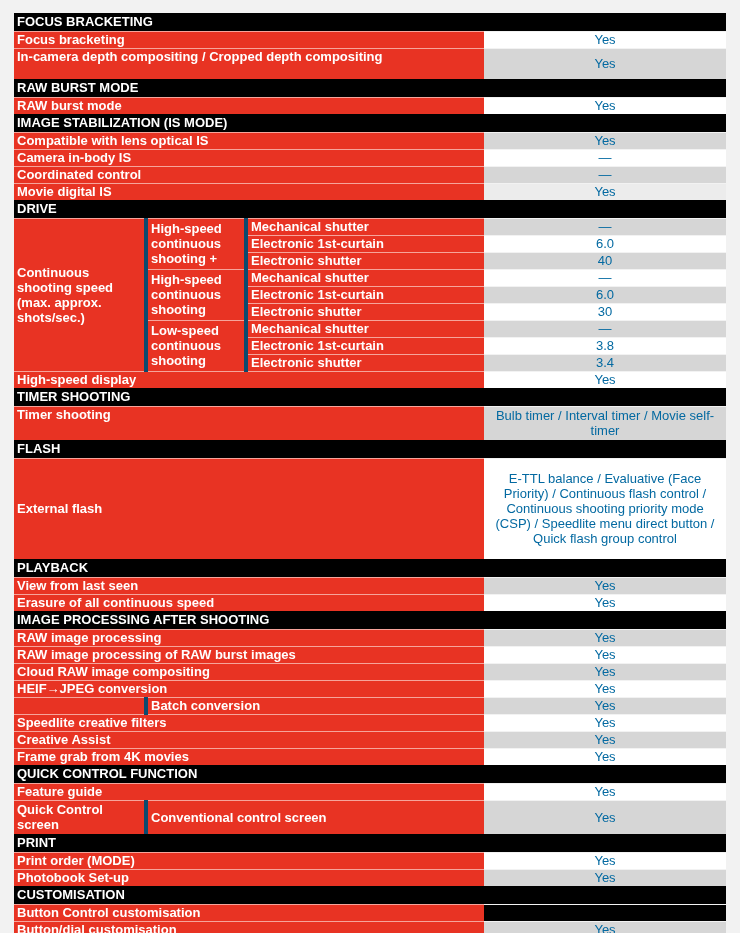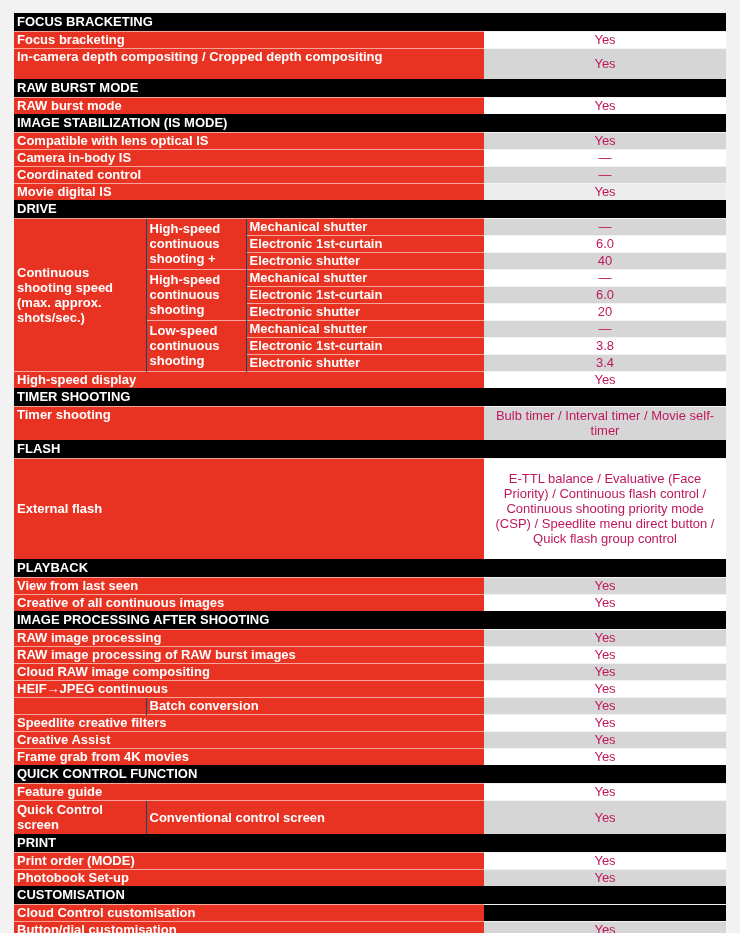--- a/index.html
+++ b/index.html
@@ -28,7 +28,7 @@
   }
   td.lbl.bl { border-left: 1px solid #0c4a6e; }
   td.val {
-    text-align: center; color: #be185d;
+    text-align: center; color: #0369a1;
     border-top: 1px solid #f2f2f2;
   }
   td.val.w { background: #ffffff; }

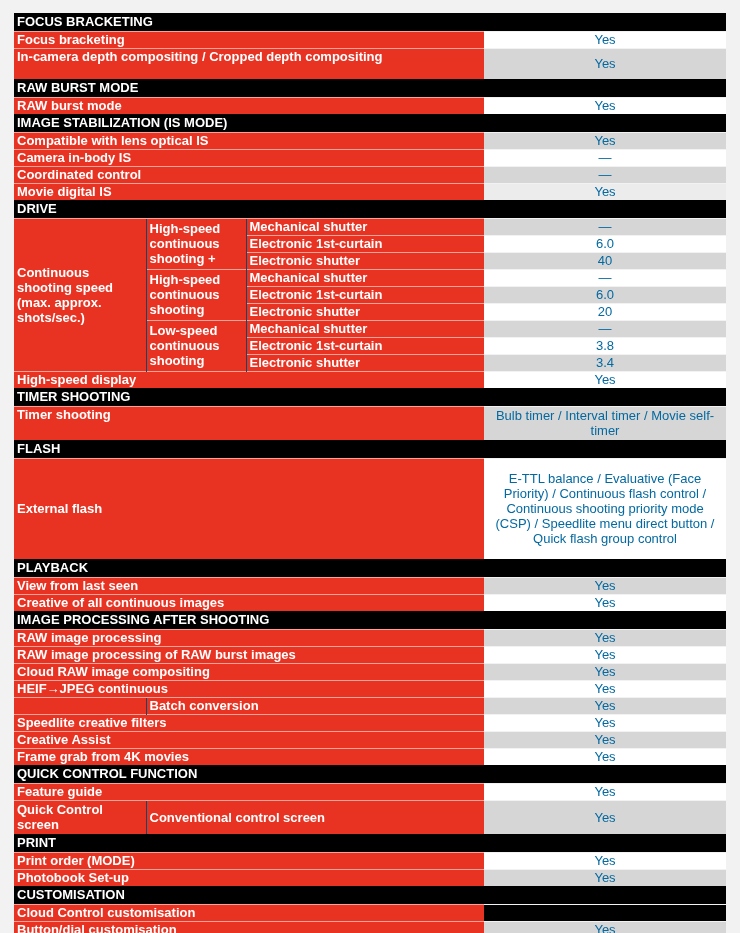--- a/index.html
+++ b/index.html
@@ -26,7 +26,7 @@
     background: #e83323; color: #fff; font-weight: bold;
     border-top: 1px solid #f6a49b;
   }
-  td.lbl.bl { border-left: 1px solid #0c4a6e; }
+  td.lbl.bl { border-left: 4px solid #0c4a6e; }
   td.val {
     text-align: center; color: #0369a1;
     border-top: 1px solid #f2f2f2;

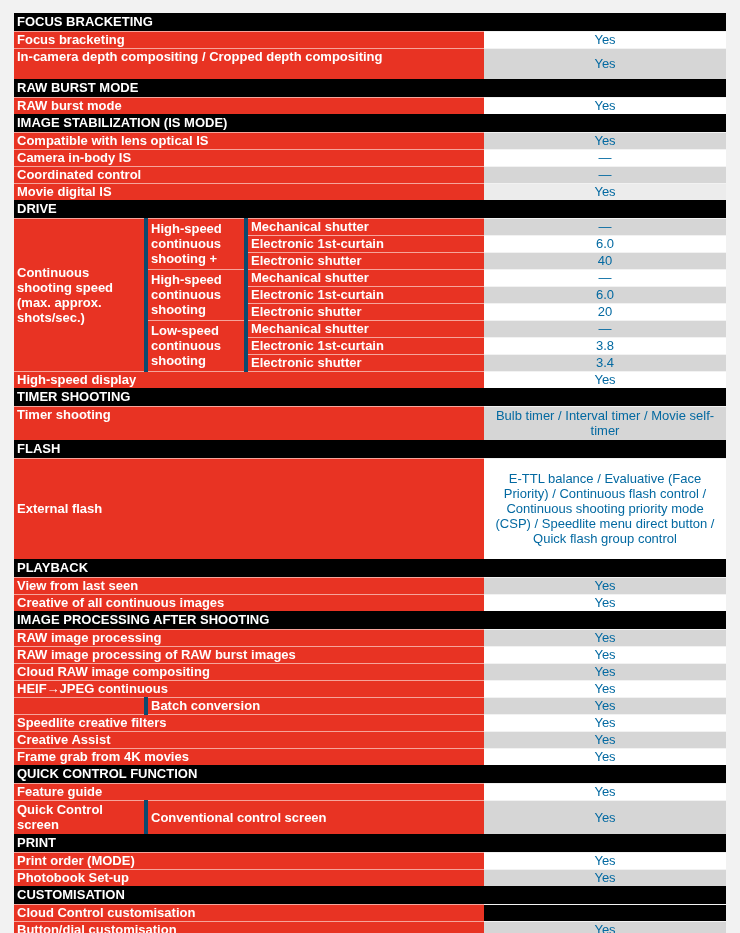--- a/index.html
+++ b/index.html
@@ -121,7 +121,7 @@
     </tr>
     <tr class="r17">
       <td class="lbl bl">Electronic shutter</td>
-      <td class="val w">20</td>
+      <td class="val w">30</td>
     </tr>
     <tr class="r17">
       <td class="lbl bl" rowspan="3">Low-speed continuous shooting</td>

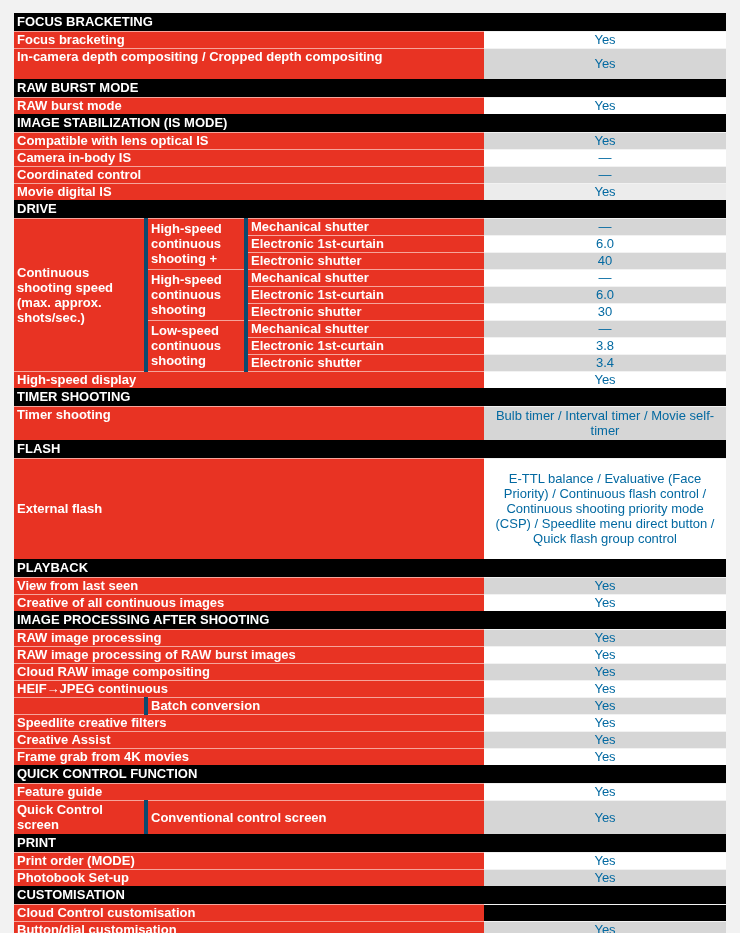--- a/index.html
+++ b/index.html
@@ -165,7 +165,7 @@
       <td class="val g">Yes</td>
     </tr>
     <tr class="r17">
-      <td class="lbl" colspan="3">Creative of all continuous images</td>
+      <td class="lbl" colspan="3">Erasure of all continuous speed</td>
       <td class="val w">Yes</td>
     </tr>
 

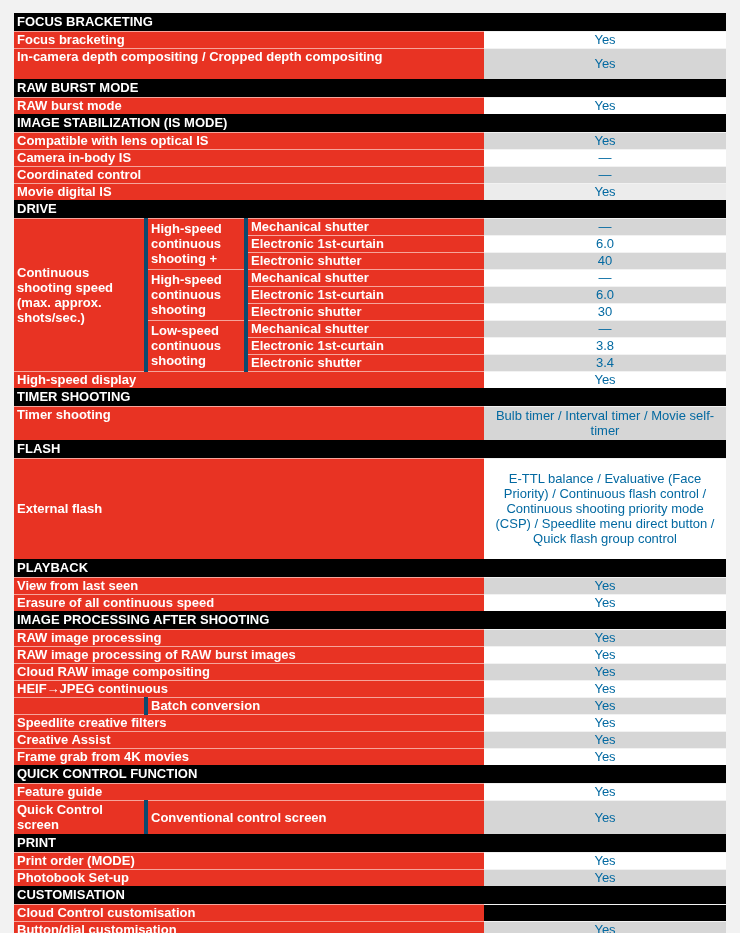--- a/index.html
+++ b/index.html
@@ -185,7 +185,7 @@
       <td class="val g">Yes</td>
     </tr>
     <tr class="r17">
-      <td class="lbl" colspan="3">HEIF→JPEG continuous</td>
+      <td class="lbl" colspan="3">HEIF→JPEG conversion</td>
       <td class="val w">Yes</td>
     </tr>
     <tr class="r17">

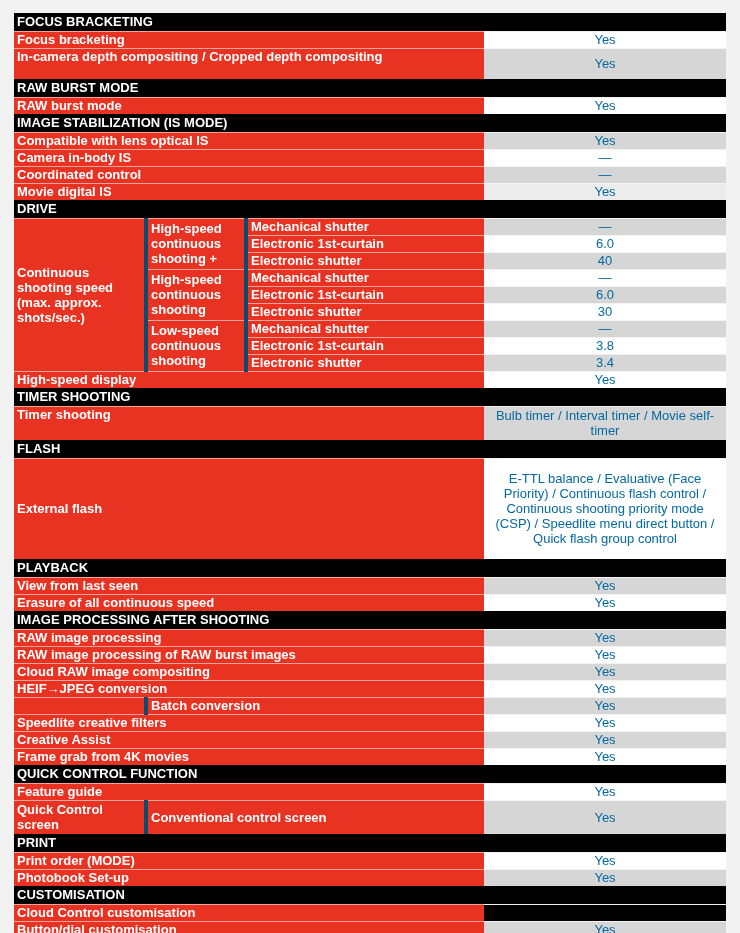--- a/index.html
+++ b/index.html
@@ -235,7 +235,7 @@
         <td colspan="4">CUSTOMISATION</td>
       </tr>
     <tr class="r17">
-      <td class="lbl" colspan="3">Cloud Control customisation</td>
+      <td class="lbl" colspan="3">Button Control customisation</td>
       <td class="val b"></td>
     </tr>
     <tr class="r17">

